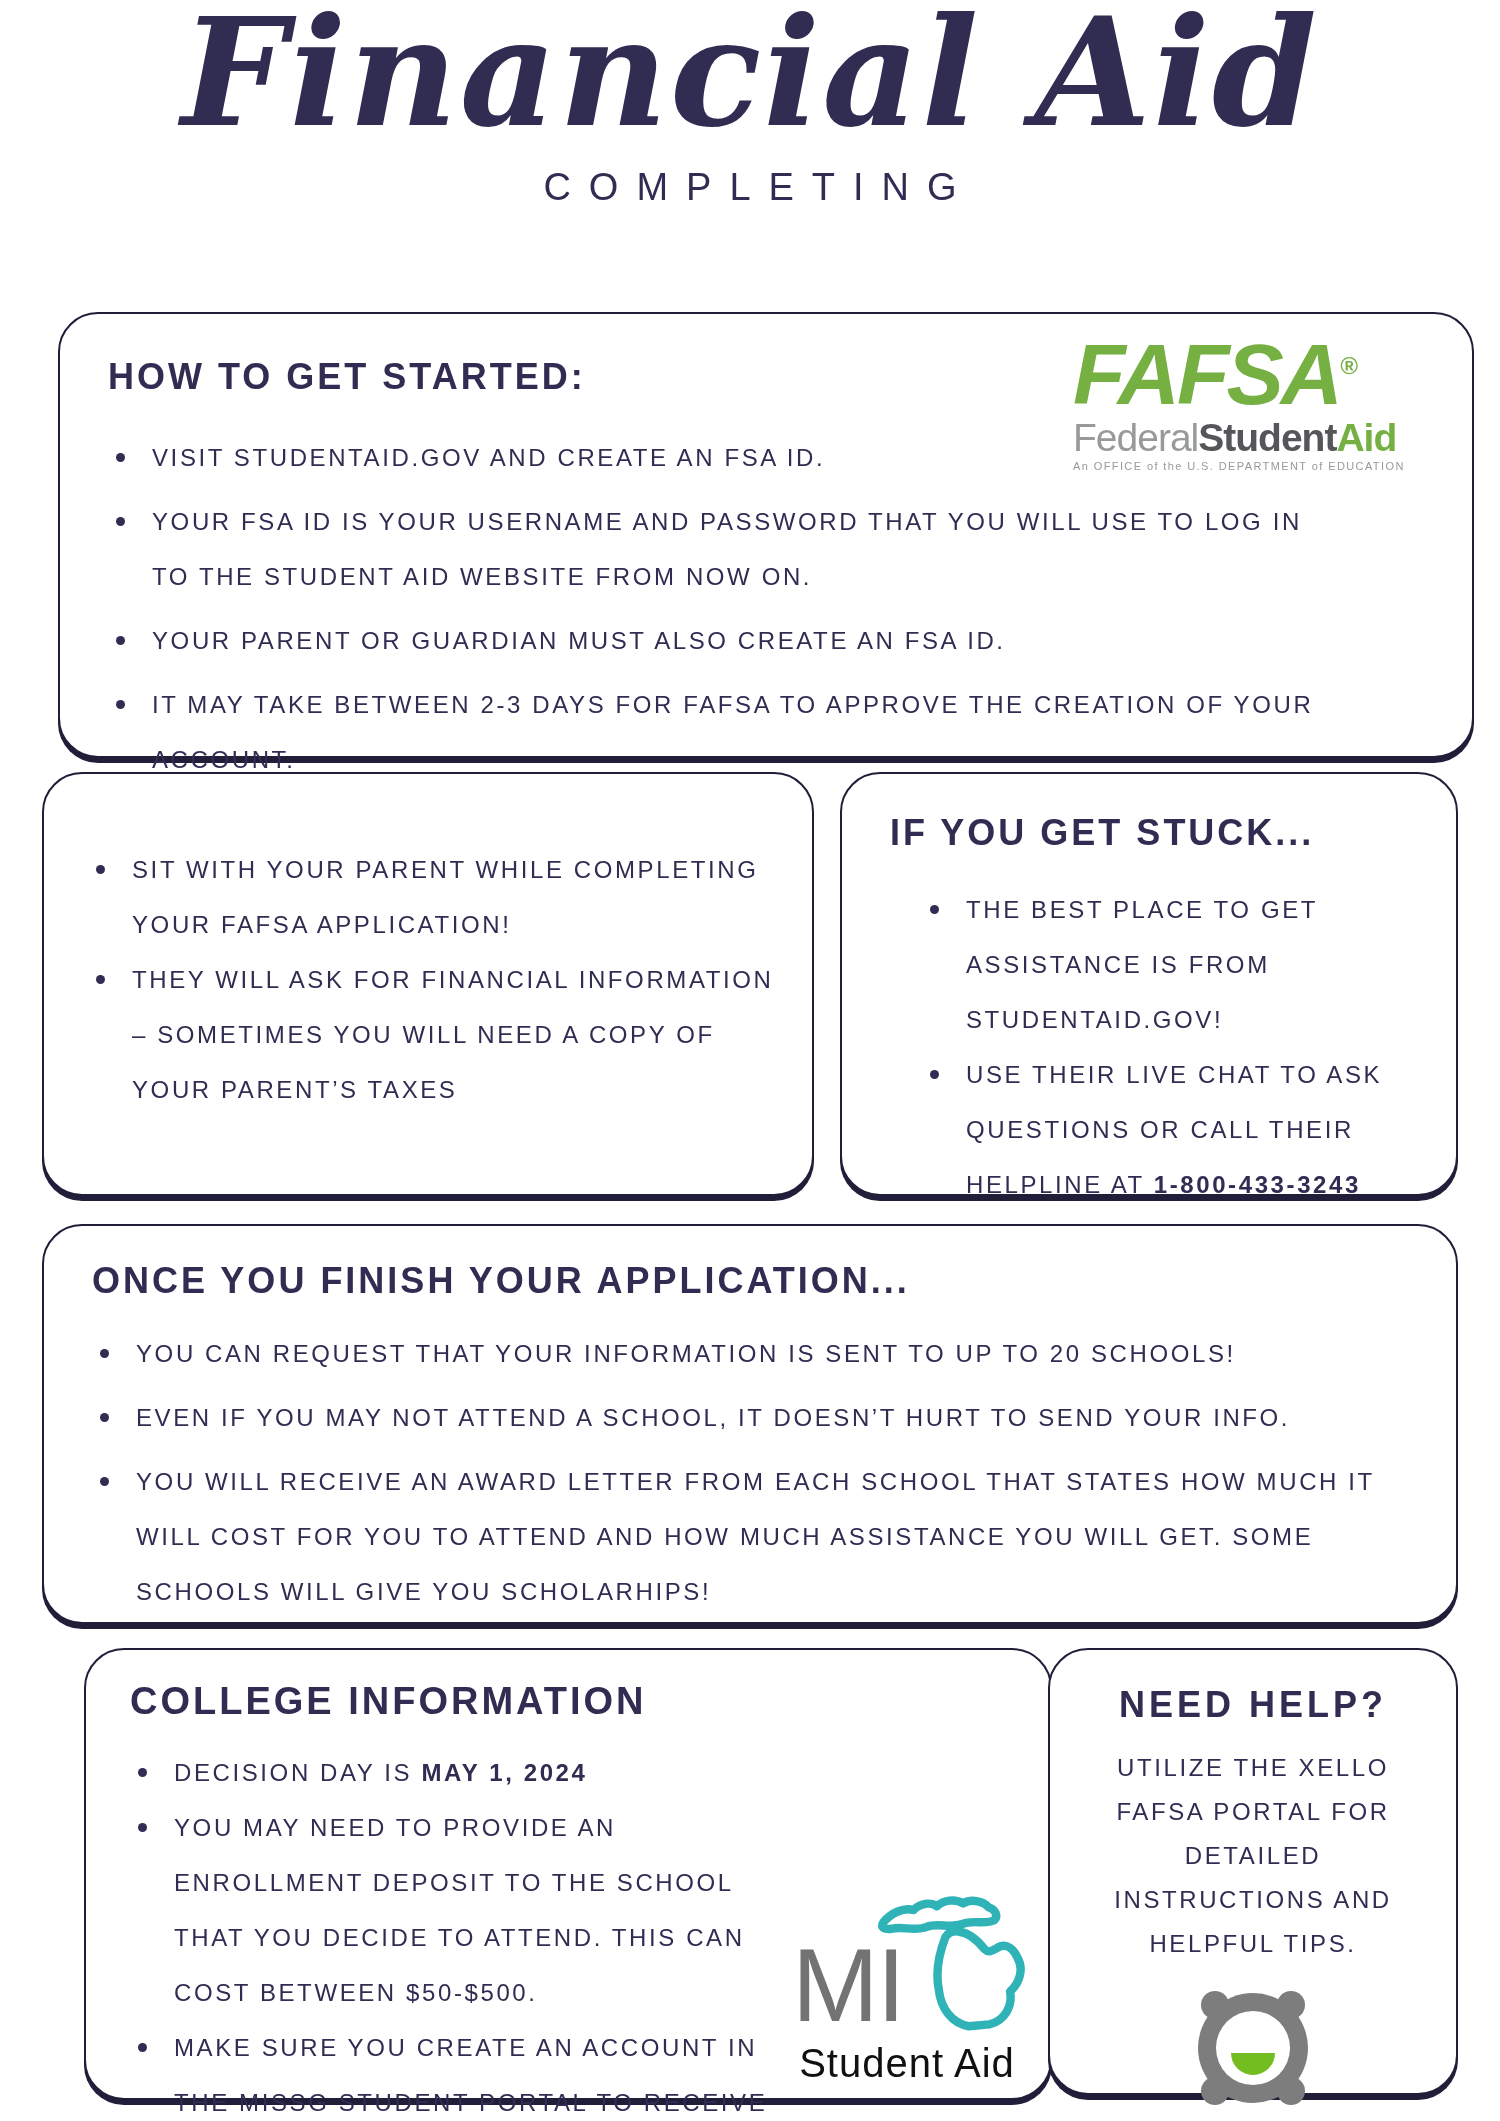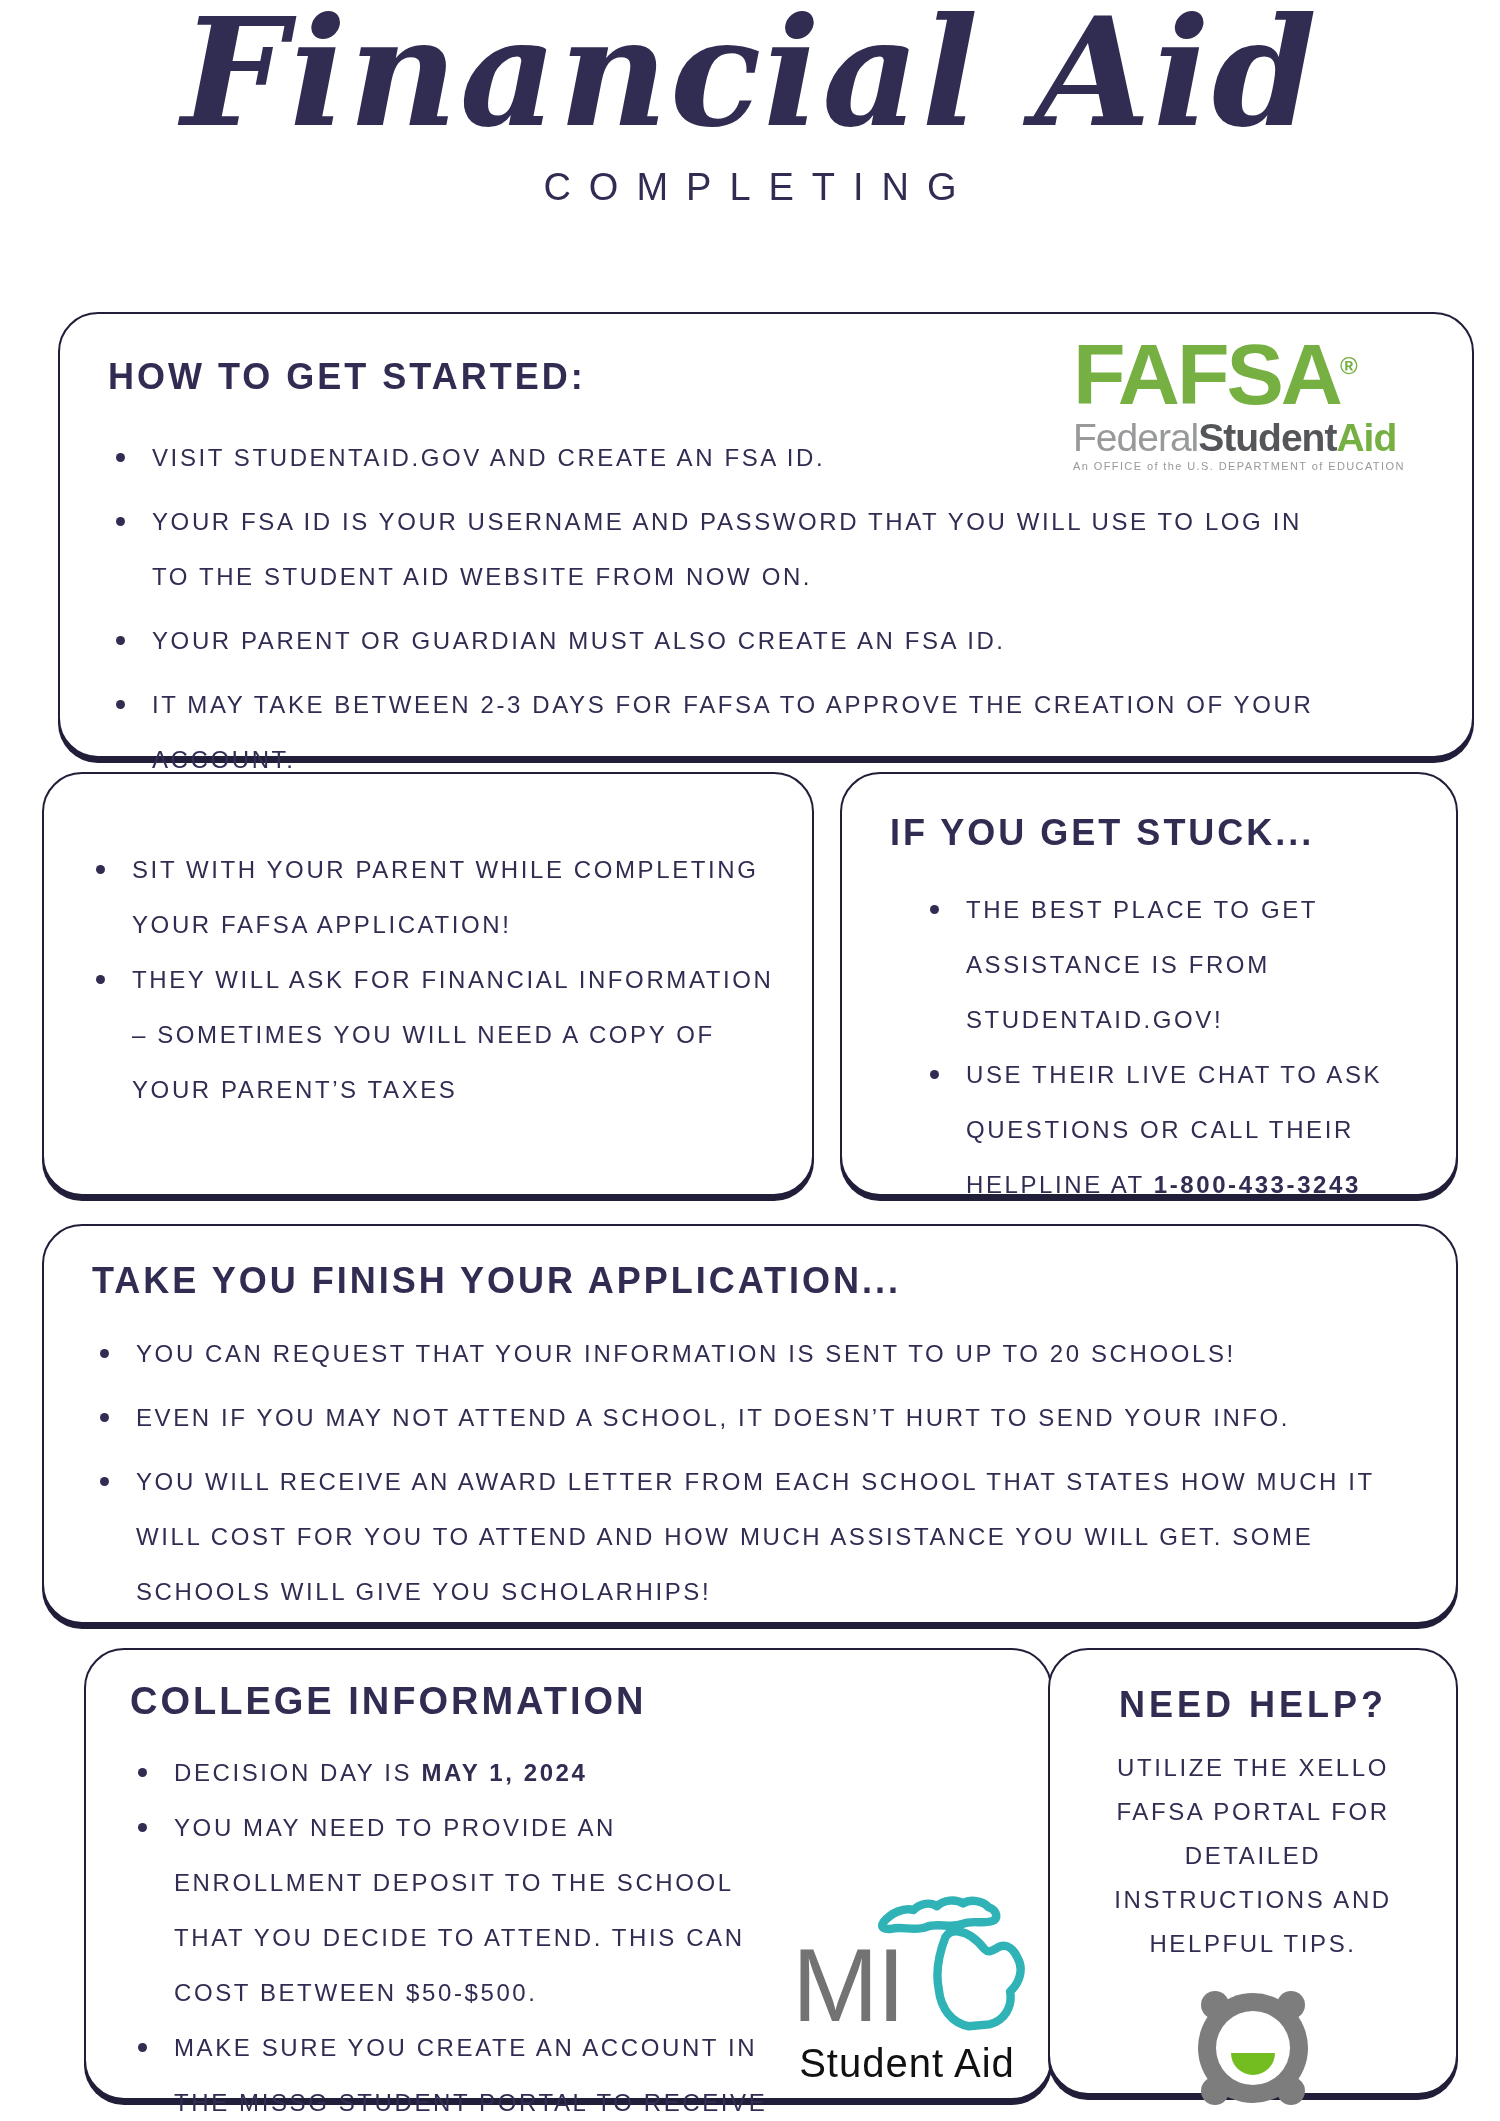--- a/index.html
+++ b/index.html
@@ -74,7 +74,7 @@
   .fafsa-logo { position:absolute; top:20px; right:64px; width:335px; line-height:1; }
   .fafsa-word {
     font-size:86px; font-weight:800; letter-spacing:-3px;
-    color:var(--green); line-height:0.95;
+    color:var(--green); line-height:0.95;font-style:italic;
   }
   .fafsa-reg { font-size:24px; font-weight:700; vertical-align:super; letter-spacing:0; }
   .fafsa-line2 { font-size:39px; margin-top:2px; letter-spacing:-1px; white-space:nowrap; }

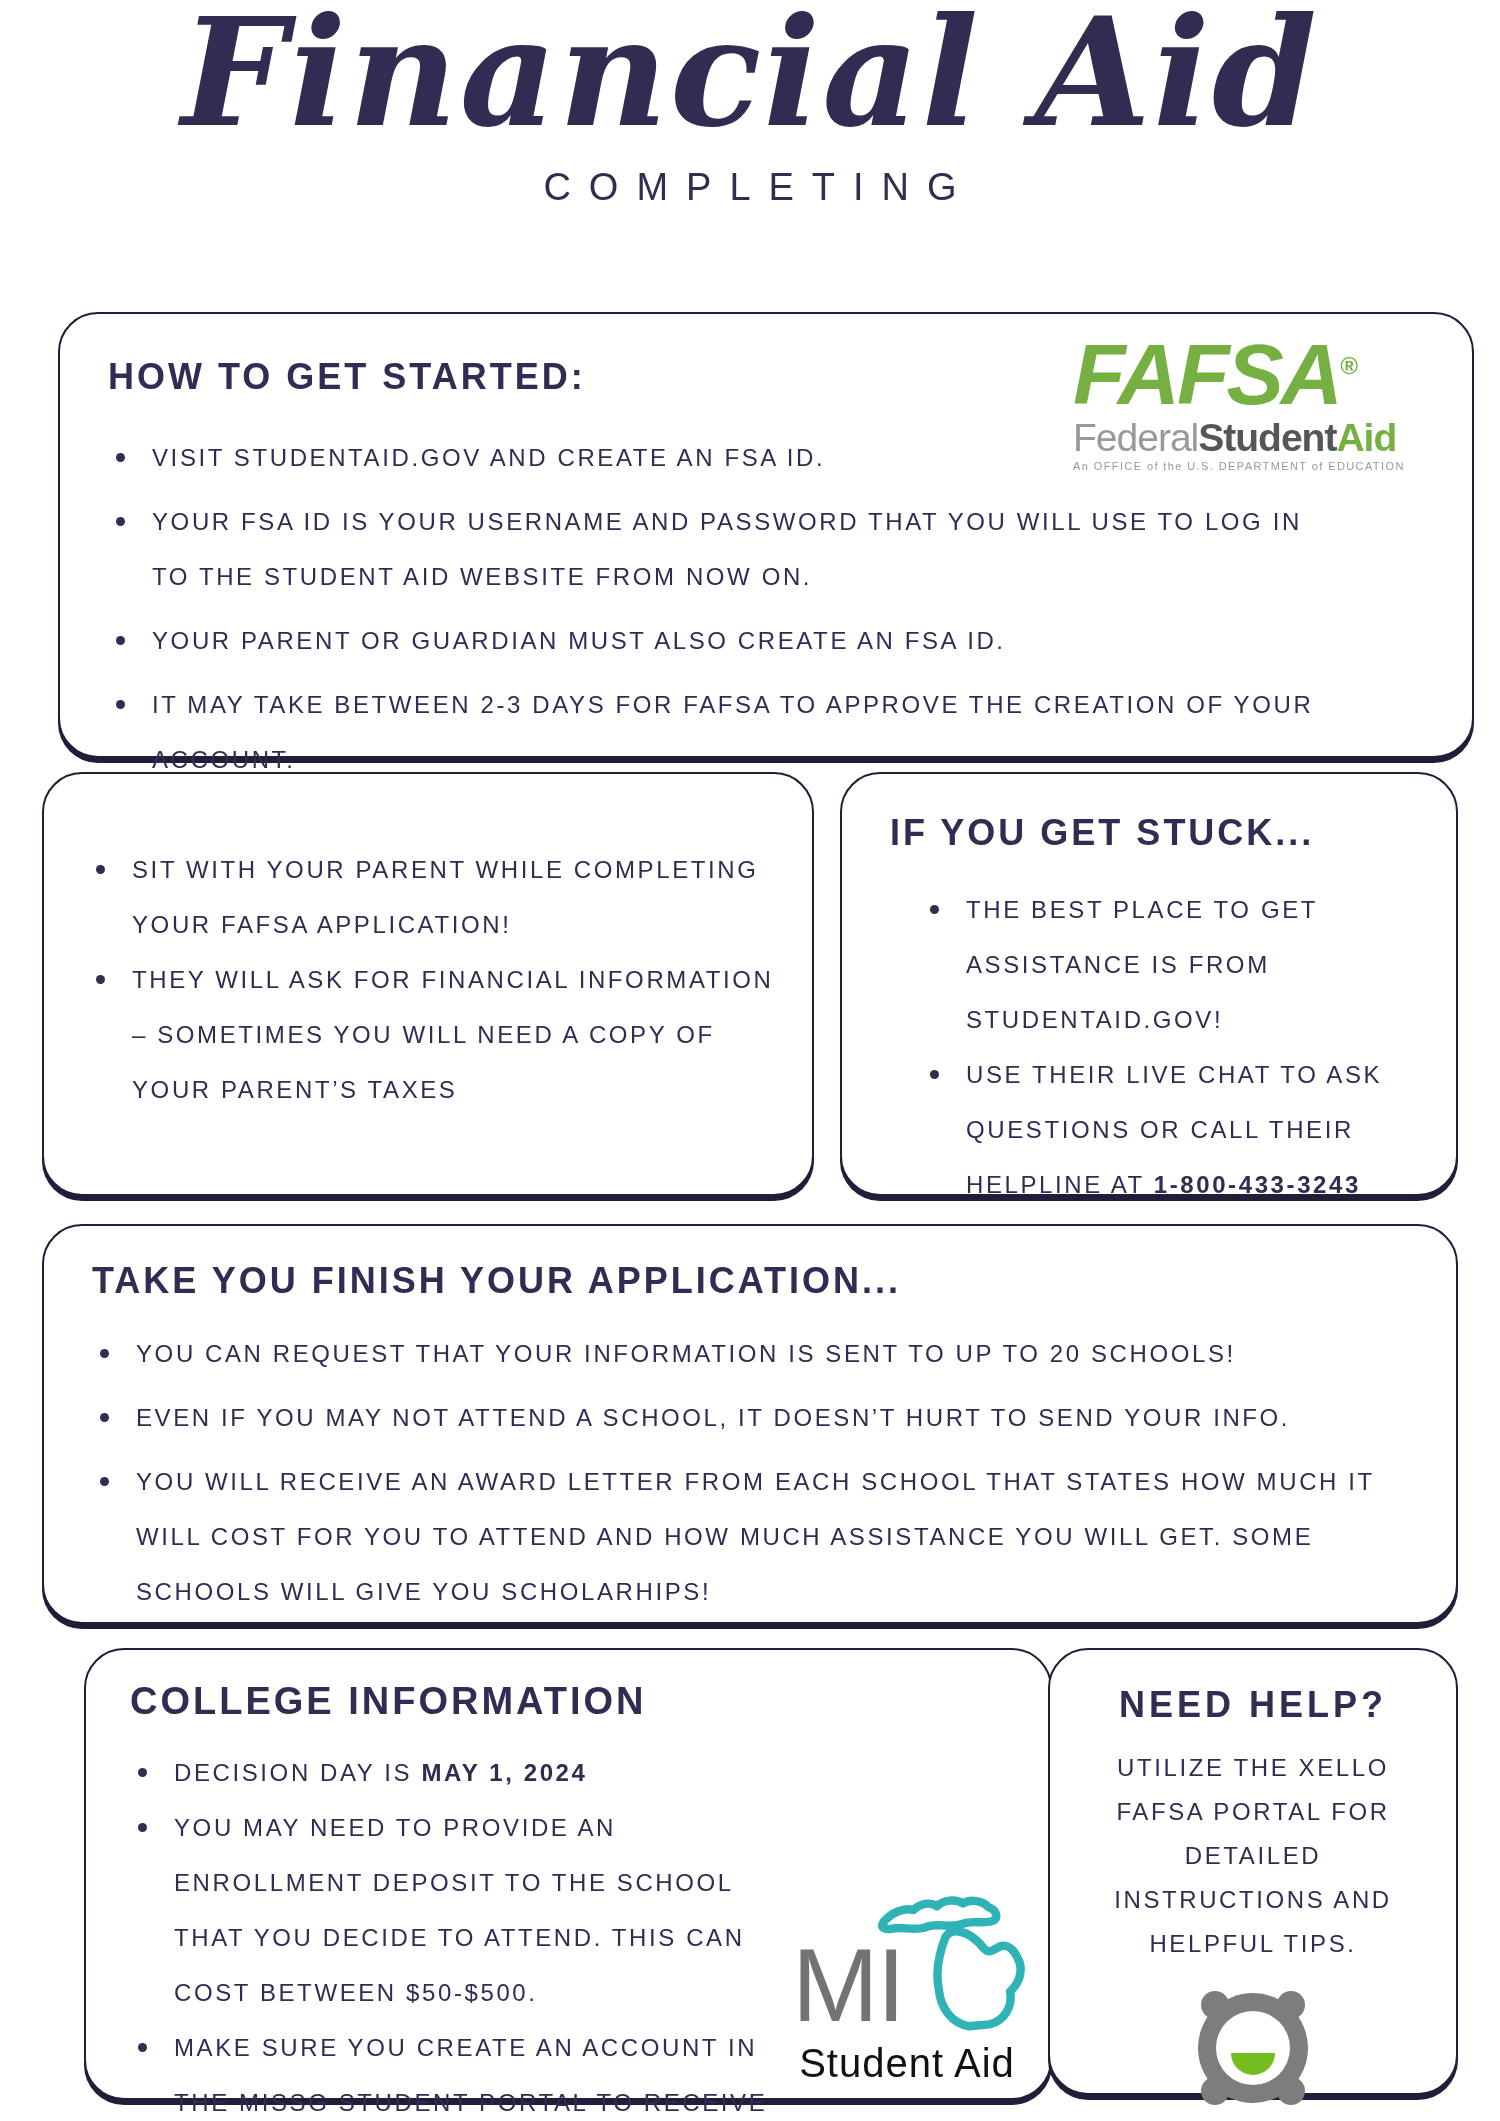--- a/index.html
+++ b/index.html
@@ -139,7 +139,7 @@
   </section>
 
   <section class="card" id="card-finish">
-    <h2>TAKE YOU FINISH YOUR APPLICATION...</h2>
+    <h2>ONCE YOU FINISH YOUR APPLICATION...</h2>
     <ul class="bullets roomy">
         <li><span>YOU CAN REQUEST THAT YOUR INFORMATION IS SENT TO UP TO 20 SCHOOLS!</span></li>
         <li><span>EVEN IF YOU MAY NOT ATTEND A SCHOOL, IT DOESN’T HURT TO SEND YOUR INFO.</span></li>

